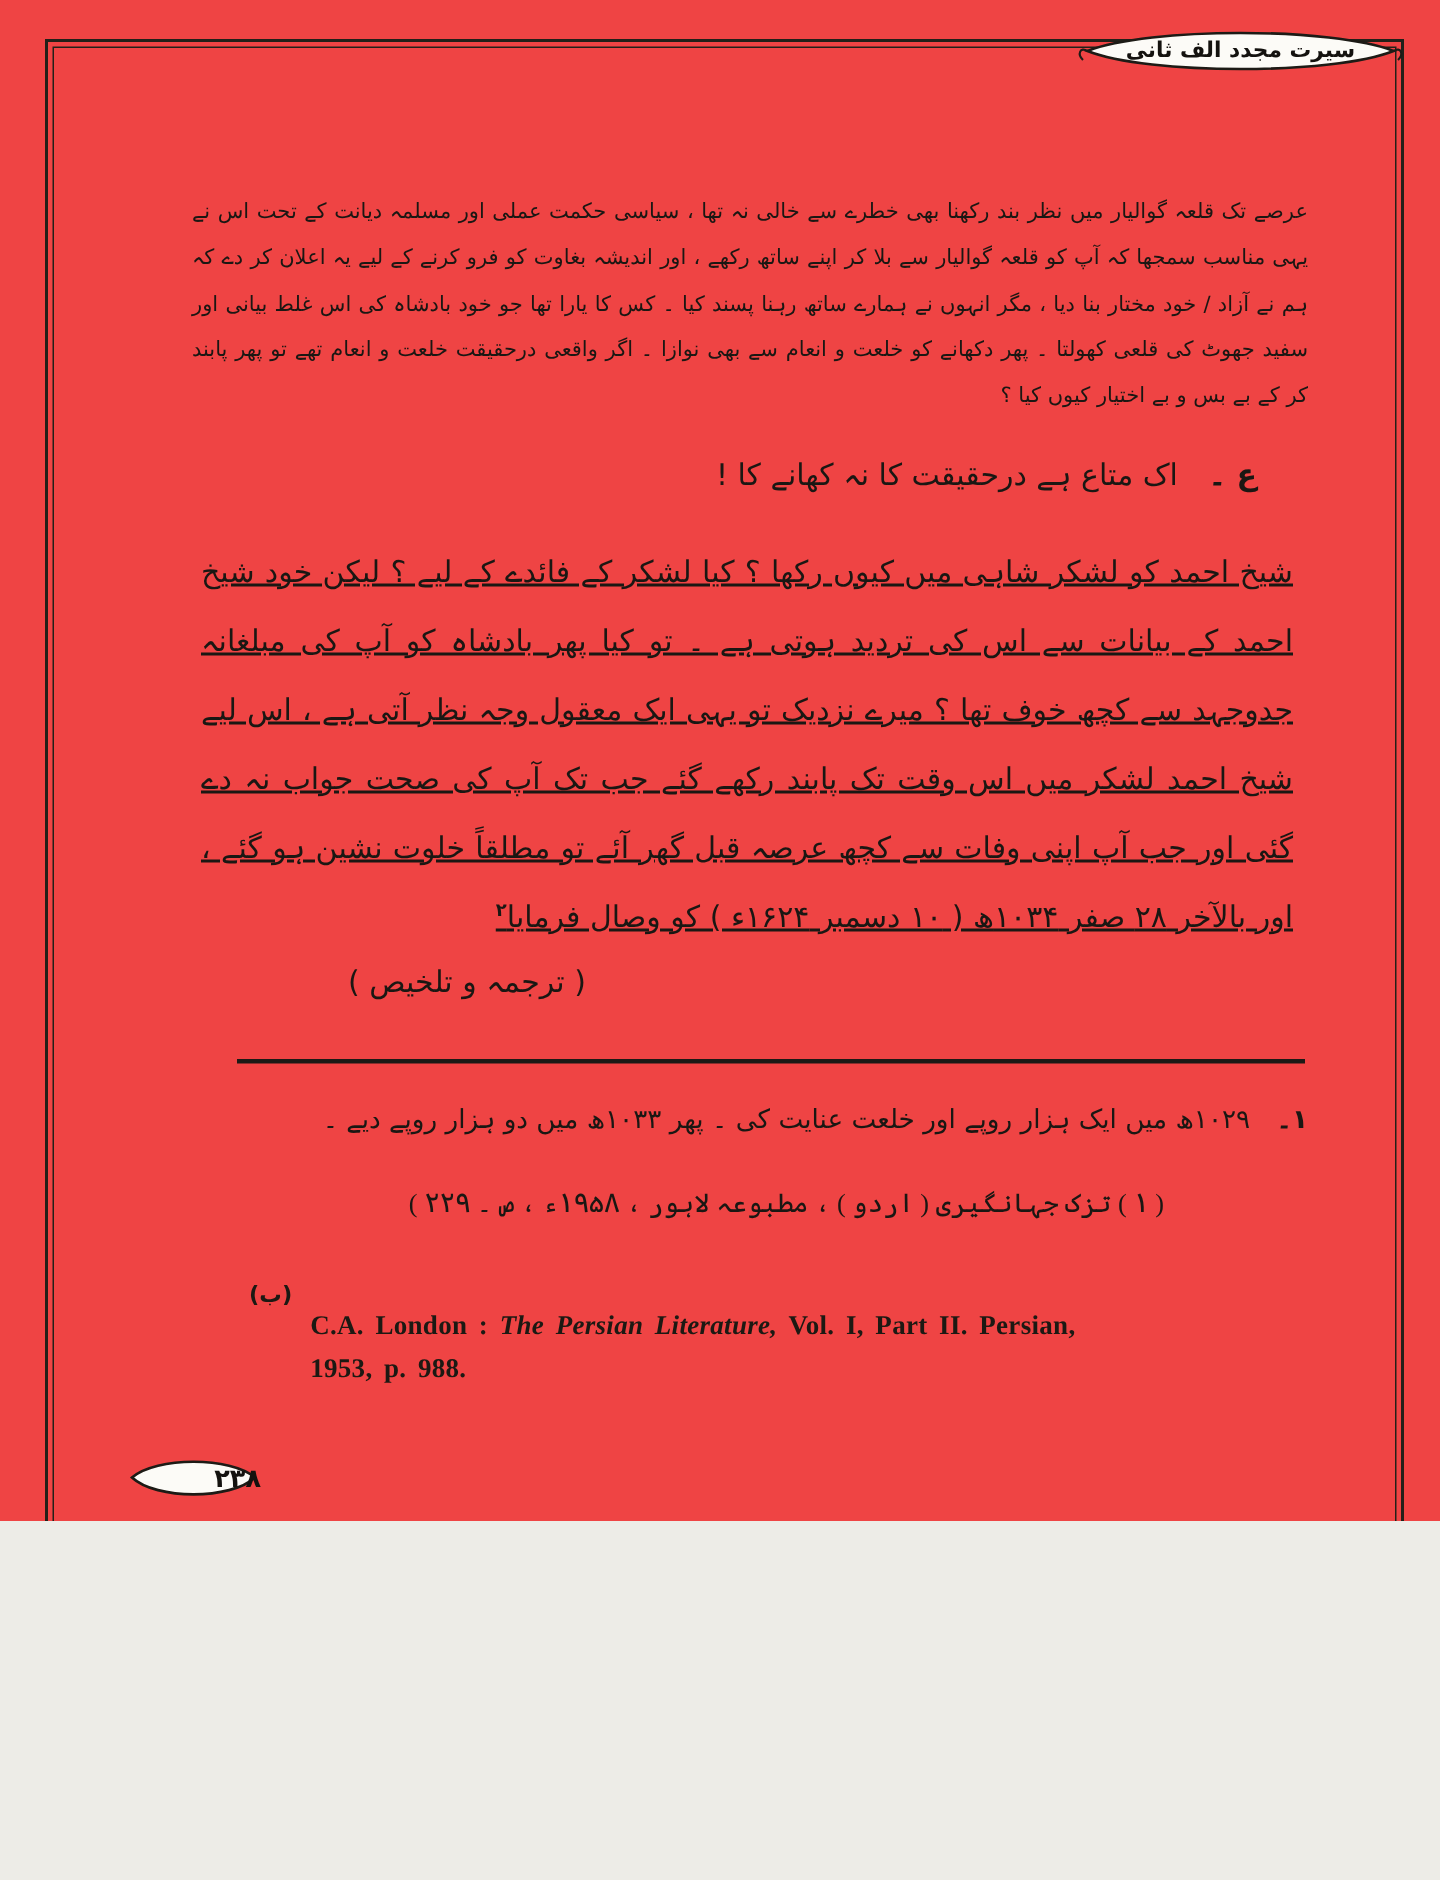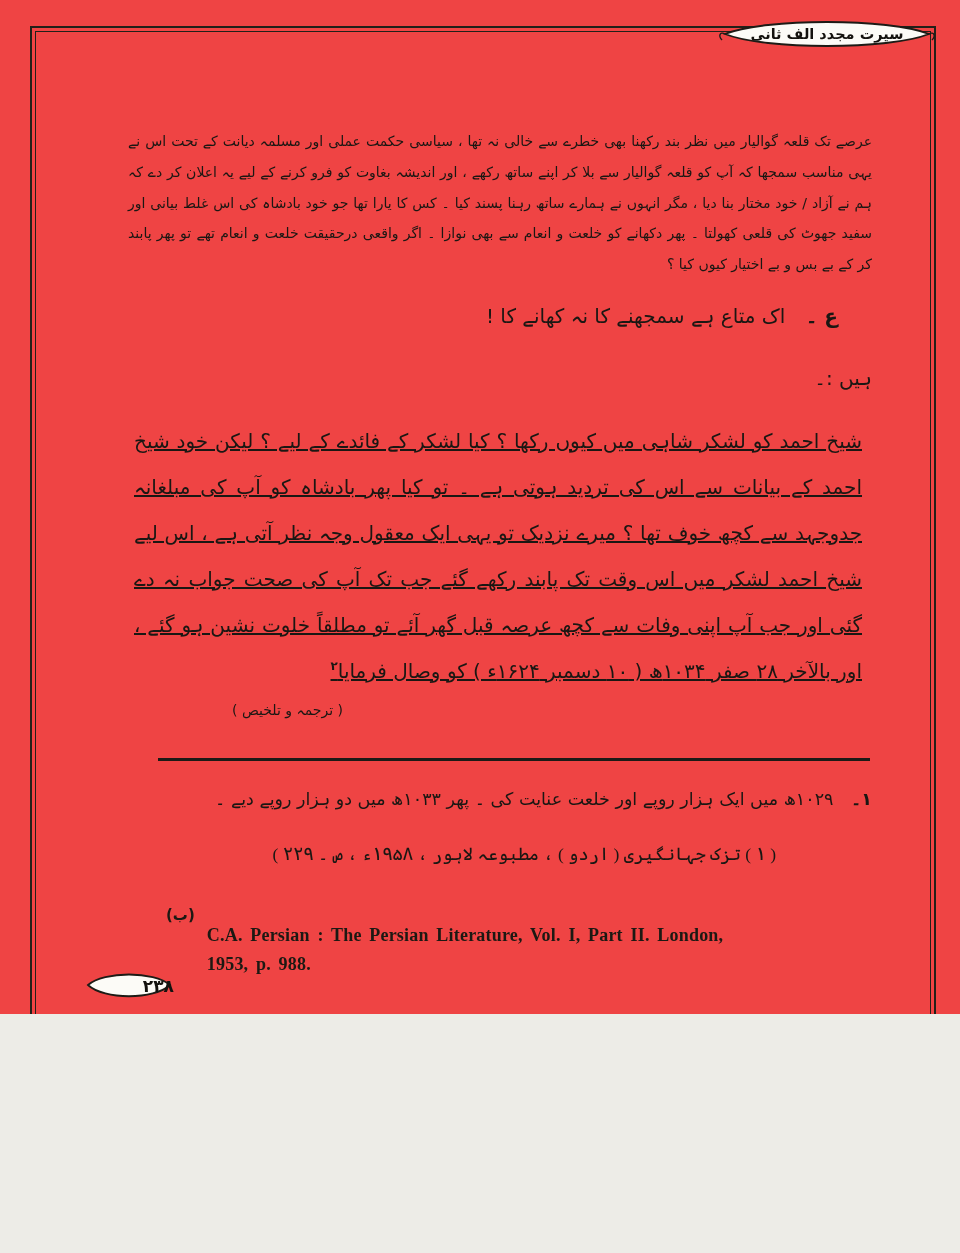--- a/index.html
+++ b/index.html
@@ -93,7 +93,7 @@
 
     <p class="urdu verse">
       <span class="verse-marker">ع ۔</span>
-      <span>اک متاع ہے سمجھنے کا نہ کھانے کا !</span>
+      <span>اک متاع ہے درحقیقت کا نہ کھانے کا !</span>
     </p>
 
     <p class="urdu lead-in-tail">ہیں :۔</p>

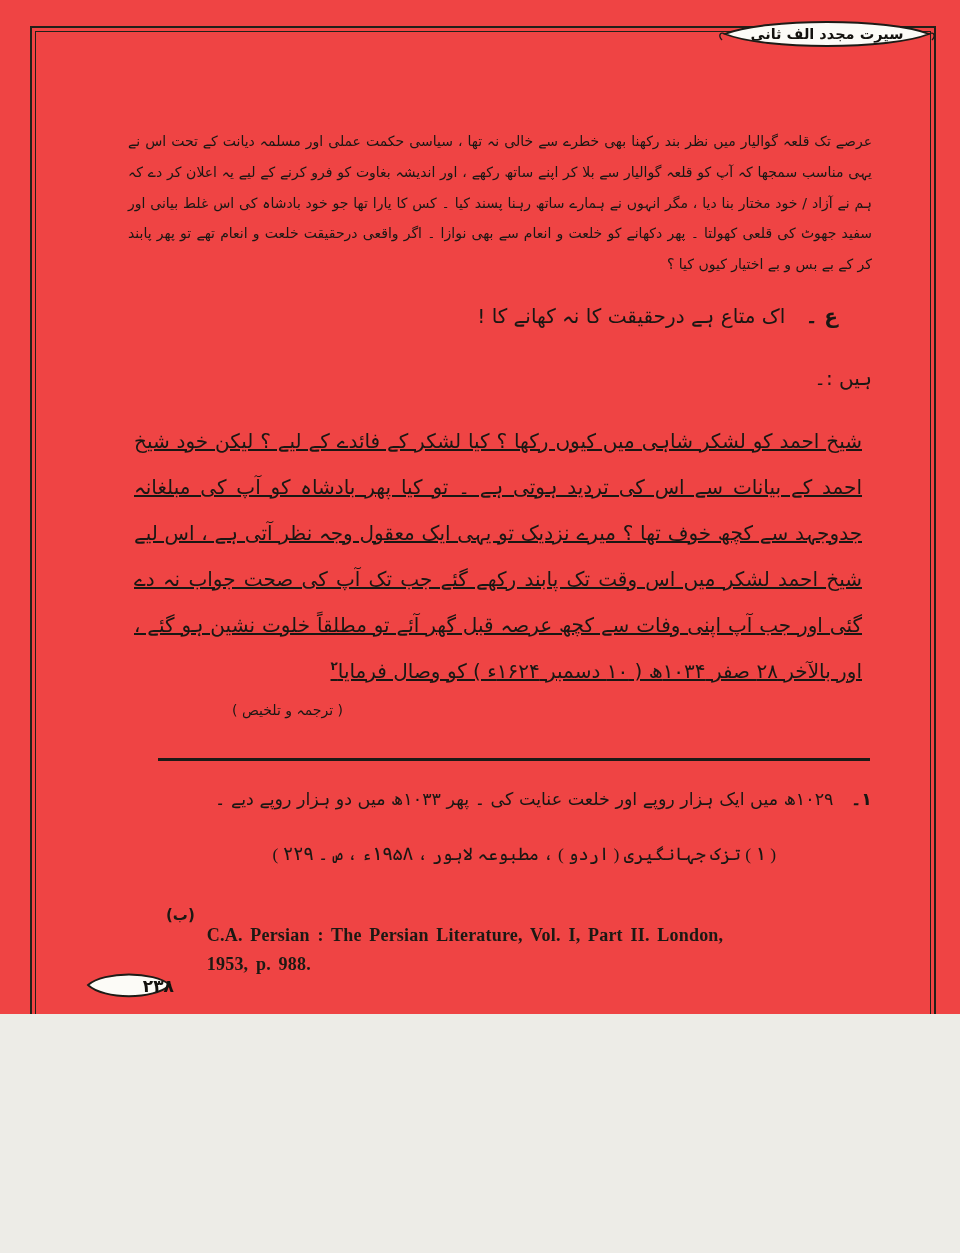--- a/index.html
+++ b/index.html
@@ -96,7 +96,6 @@
       <span>اک متاع ہے درحقیقت کا نہ کھانے کا !</span>
     </p>
 
-    <p class="urdu lead-in-tail">ہیں :۔</p>
 
     <blockquote class="urdu quote">
       <span>شیخ احمد کو لشکر شاہی میں کیوں رکھا ؟ کیا لشکر کے فائدے کے لیے ؟ لیکن خود شیخ احمد کے بیانات سے اس کی تردید ہوتی ہے ۔ تو کیا پھر بادشاہ کو آپ کی مبلغانہ جدوجہد سے کچھ خوف تھا ؟ میرے نزدیک تو یہی ایک معقول وجہ نظر آتی ہے ، اس لیے شیخ احمد لشکر میں اس وقت تک پابند رکھے گئے جب تک آپ کی صحت جواب نہ دے گئی اور جب آپ اپنی وفات سے کچھ عرصہ قبل گھر آئے تو مطلقاً خلوت نشین ہو گئے ، اور بالآخر ۲۸ صفر ۱۰۳۴ھ ( ۱۰ دسمبر ۱۶۲۴ء ) کو وصال فرمایا</span><sup class="fn-ref">۲</sup>

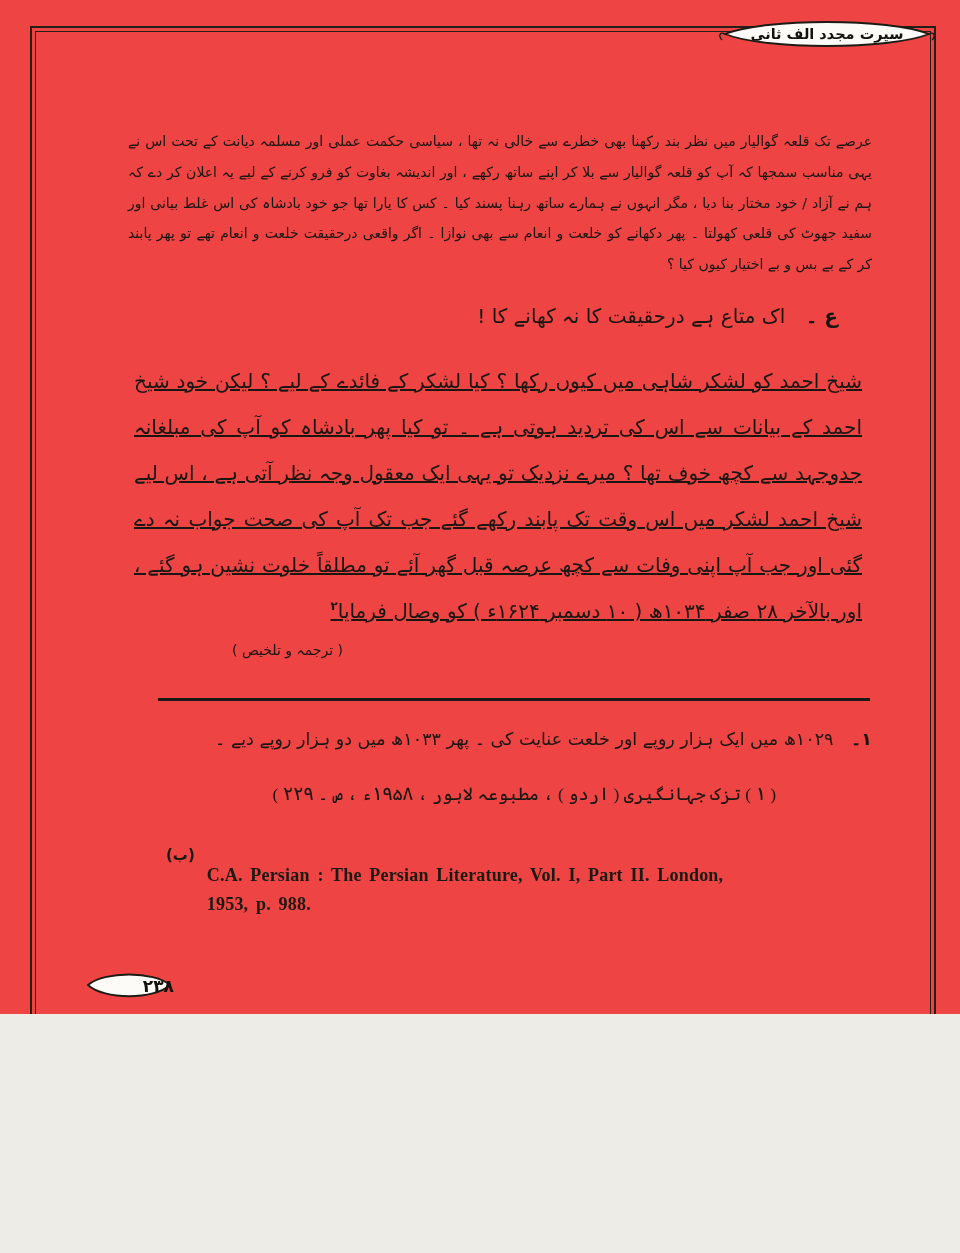--- a/index.html
+++ b/index.html
@@ -48,7 +48,7 @@
   .lead-in-tail{font-size:20px;line-height:2.0;}
   .quote{font-size:20px;line-height:2.3;text-align:justify;margin:10px 10px 0 6px;text-decoration:underline;}
   .fn-ref{font-size:12px;font-weight:bold;}
-  .attribution{font-size:14px;margin-top:8px;text-align:left;padding-left:104px;}
+  .attribution{font-size:20px;margin-top:8px;text-align:left;padding-left:104px;}
 
   .fn-rule{border-top:3px solid #1c1a16;margin:40px 2px 18px 30px;}
 

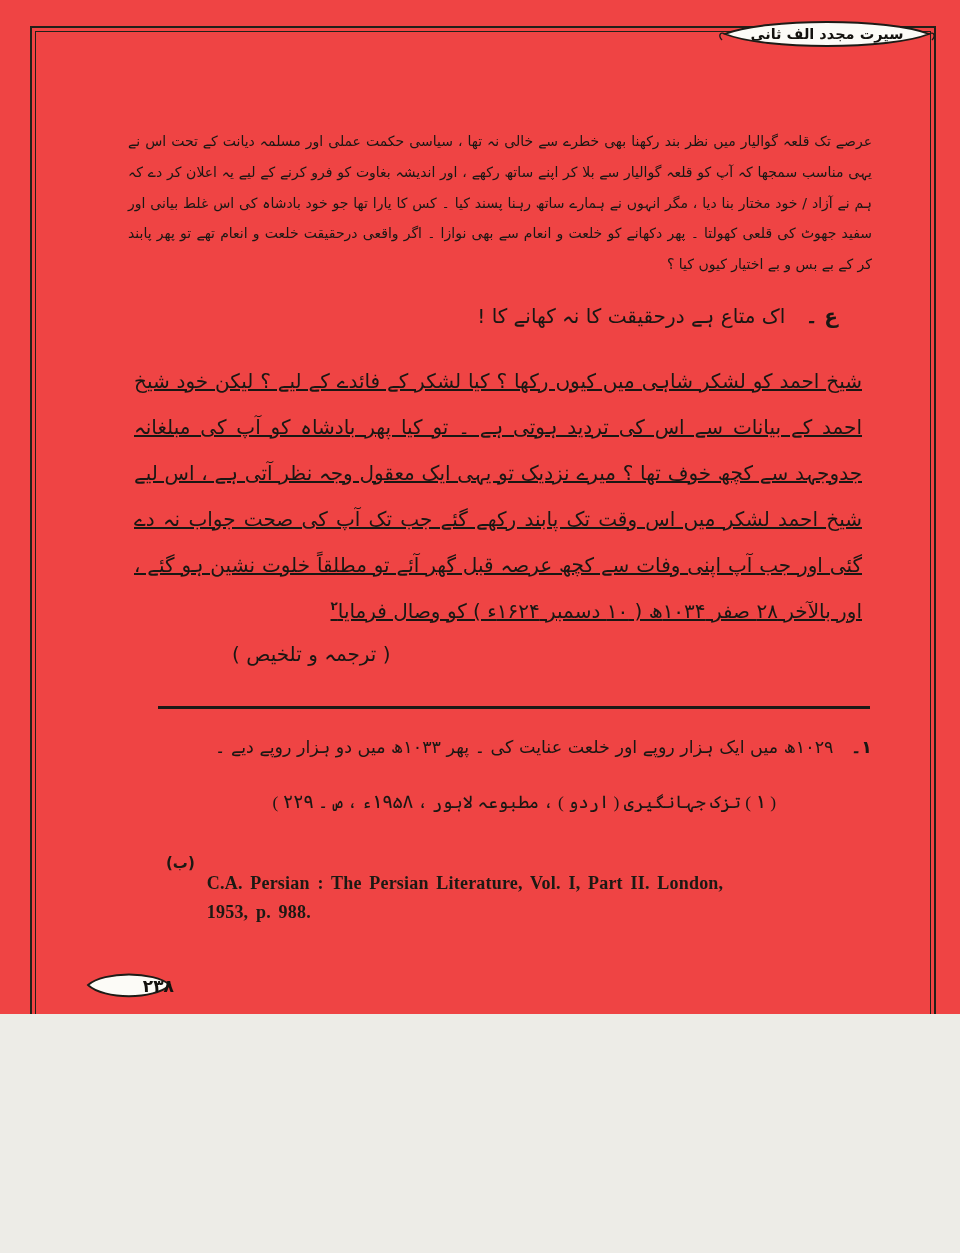--- a/index.html
+++ b/index.html
@@ -116,7 +116,7 @@
     <div class="fn-en fn-storey">
       <span class="fn-marker">(ب)</span>
       <p class="fn-text">
-        <span class="line"><span>C.A. Persian : </span><span class="italic">The Persian Literature,</span><span> Vol. I, Part II. London,</span></span>
+        <span class="line"><span>C.A. London : </span><span class="italic">The Persian Literature,</span><span> Vol. I, Part II. London,</span></span>
         <span class="line">1953, p. 988.</span>
       </p>
     </div>

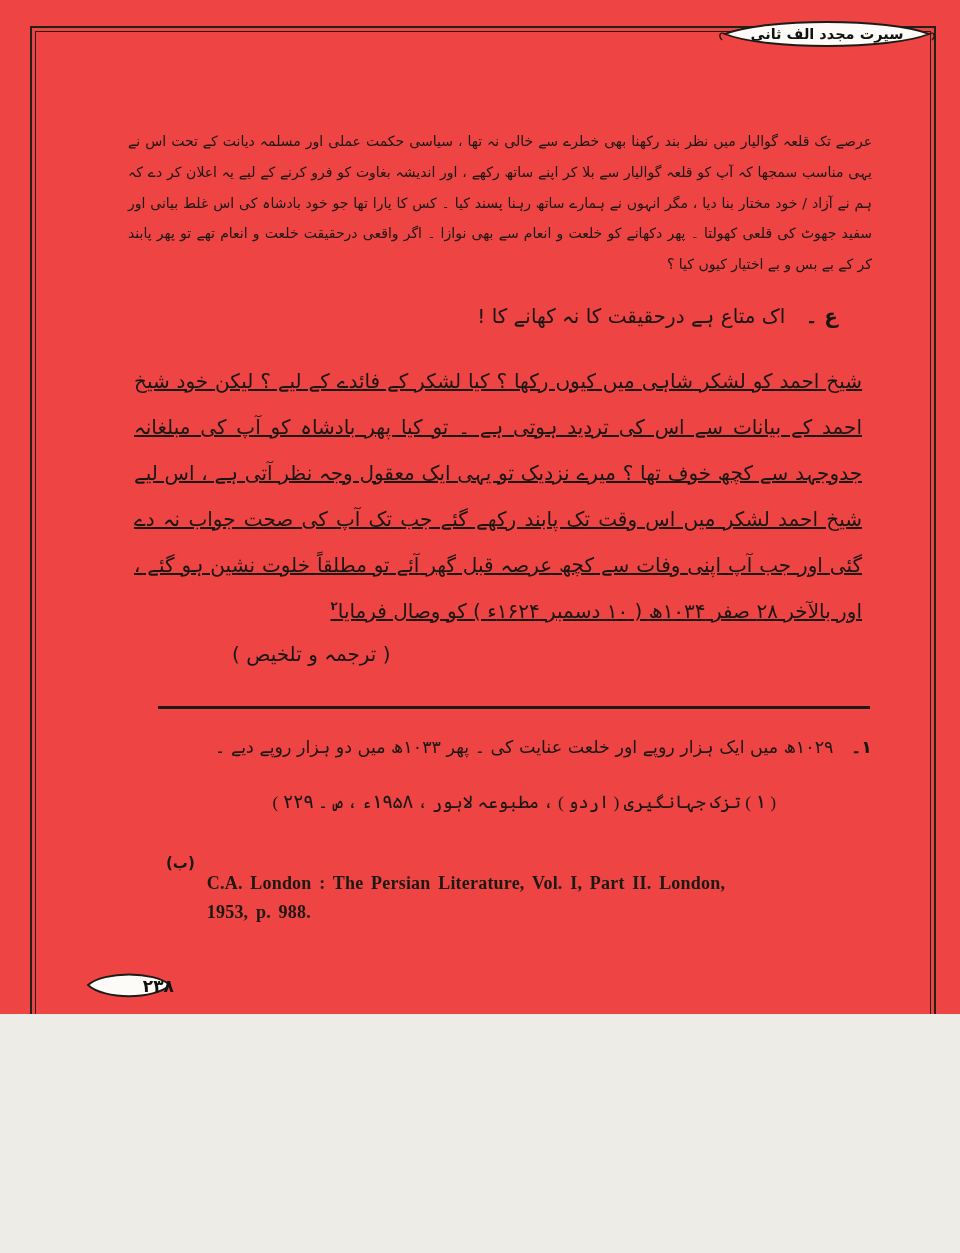--- a/index.html
+++ b/index.html
@@ -67,7 +67,7 @@
   }
   .fn-text{font-size:18px;line-height:1.6;letter-spacing:.2px;word-spacing:3px;max-width:640px;}
   .fn-text .line{display:block;}
-  .fn-text .italic{}
+  .fn-text .italic{font-style:italic;}
 </style>
 </head>
 <body>

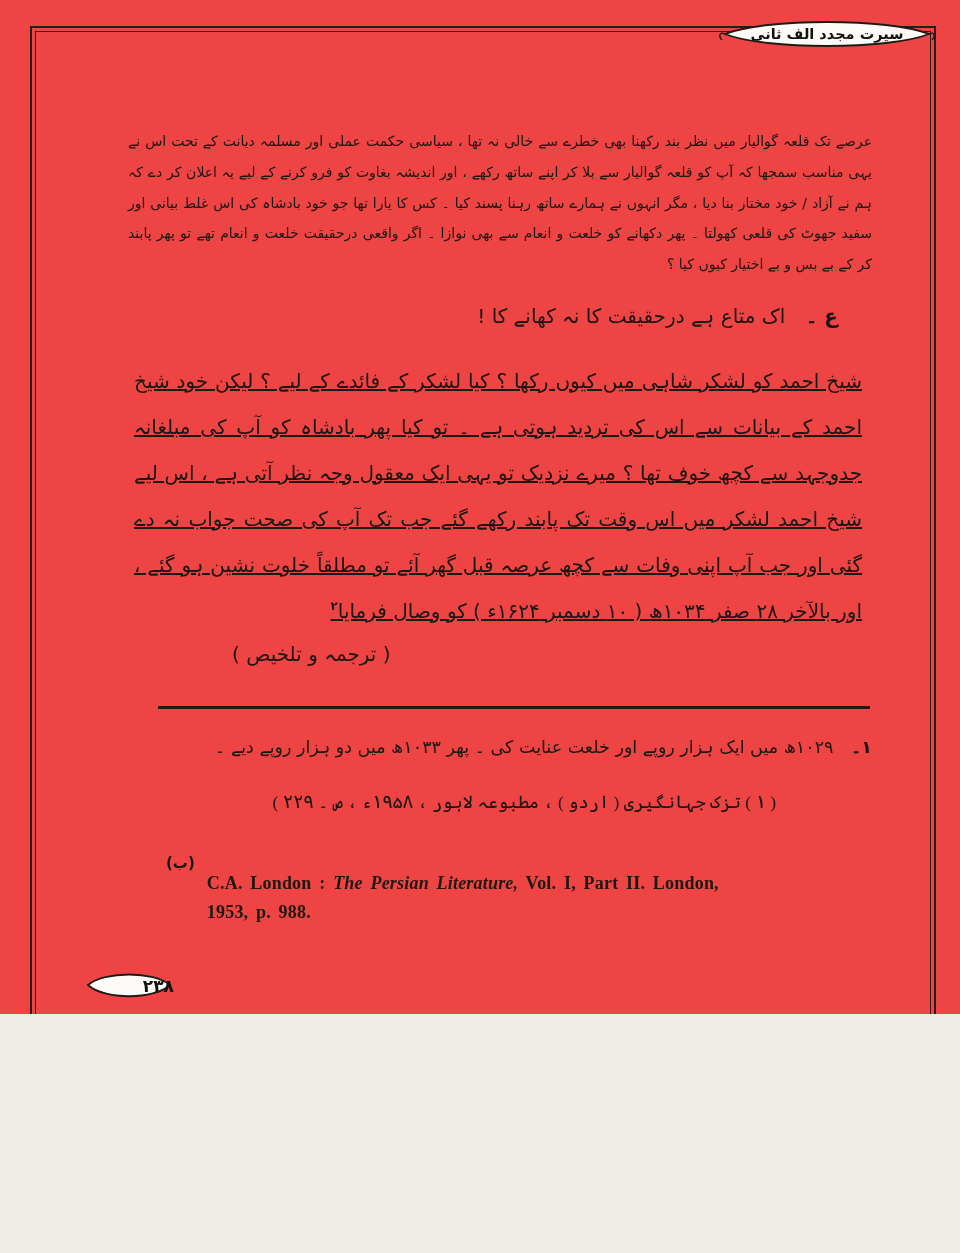--- a/index.html
+++ b/index.html
@@ -116,7 +116,7 @@
     <div class="fn-en fn-storey">
       <span class="fn-marker">(ب)</span>
       <p class="fn-text">
-        <span class="line"><span>C.A. London : </span><span class="italic">The Persian Literature,</span><span> Vol. I, Part II. London,</span></span>
+        <span class="line"><span>C.A. London : </span><span class="italic">The Persian Literature,</span><span> Vol. I, Part II. Persian,</span></span>
         <span class="line">1953, p. 988.</span>
       </p>
     </div>

